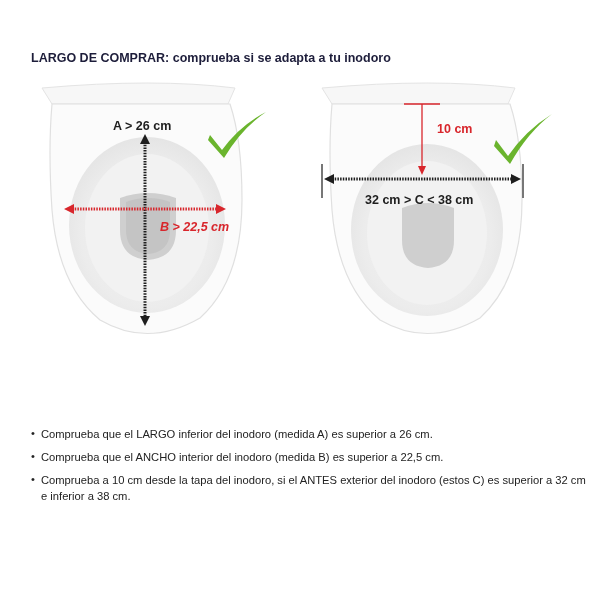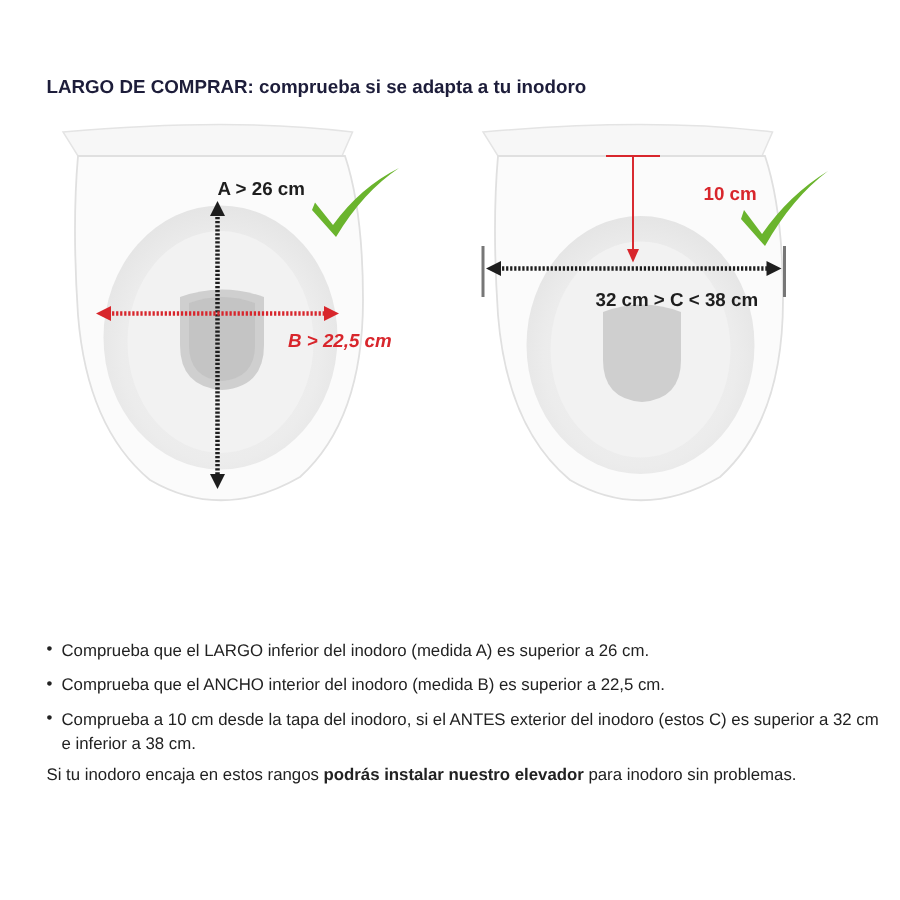--- a/index.html
+++ b/index.html
@@ -8,7 +8,7 @@
   .title .rest{font-weight:bold;color:#1d1d3a;}
   .figure{position:absolute;top:80px;width:250px;height:260px;}
   .figure svg{position:absolute;left:0;top:0;}
-  .lbl{position:absolute;font-weight:bold;font-size:12.5px;white-space:nowrap;margin-left:32px;}
+  .lbl{position:absolute;font-weight:bold;font-size:12.5px;white-space:nowrap;}
   .lbl.black{color:#1e1e1e;}
   .lbl.red{color:#d8262c;}
   .section{position:absolute;left:31px;top:426px;width:560px;font-size:11.2px;color:#222;}

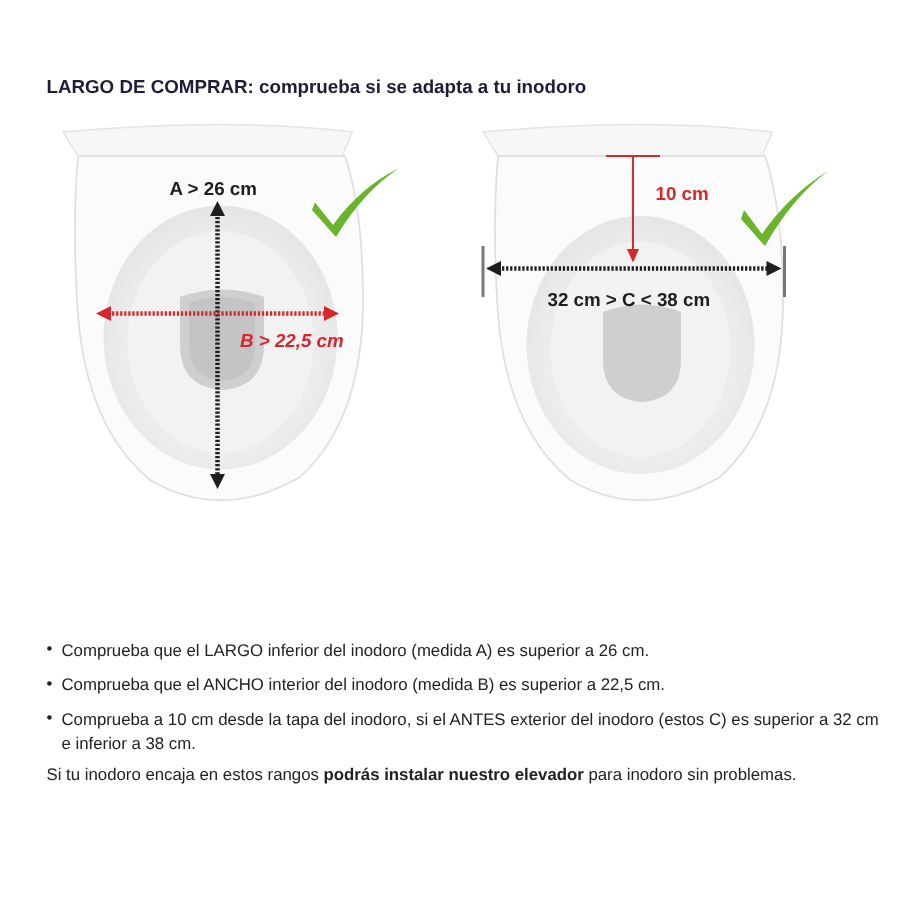--- a/index.html
+++ b/index.html
@@ -108,9 +108,6 @@
     <span>Comprueba a </span><b>10 cm</b><span> desde la tapa del inodoro, si el </span><b>ANTES exterior del inodoro</b><b> (estos C) </b><b>es superior a 32 cm e inferior a 38 cm.</b>
   </div>
 
-  <div class="closing">
-    <span>Si tu inodoro encaja en estos rangos </span><b>podrás instalar nuestro elevador</b><span> para inodoro sin problemas.</span>
-  </div>
 </div>
 
 </body></html>

